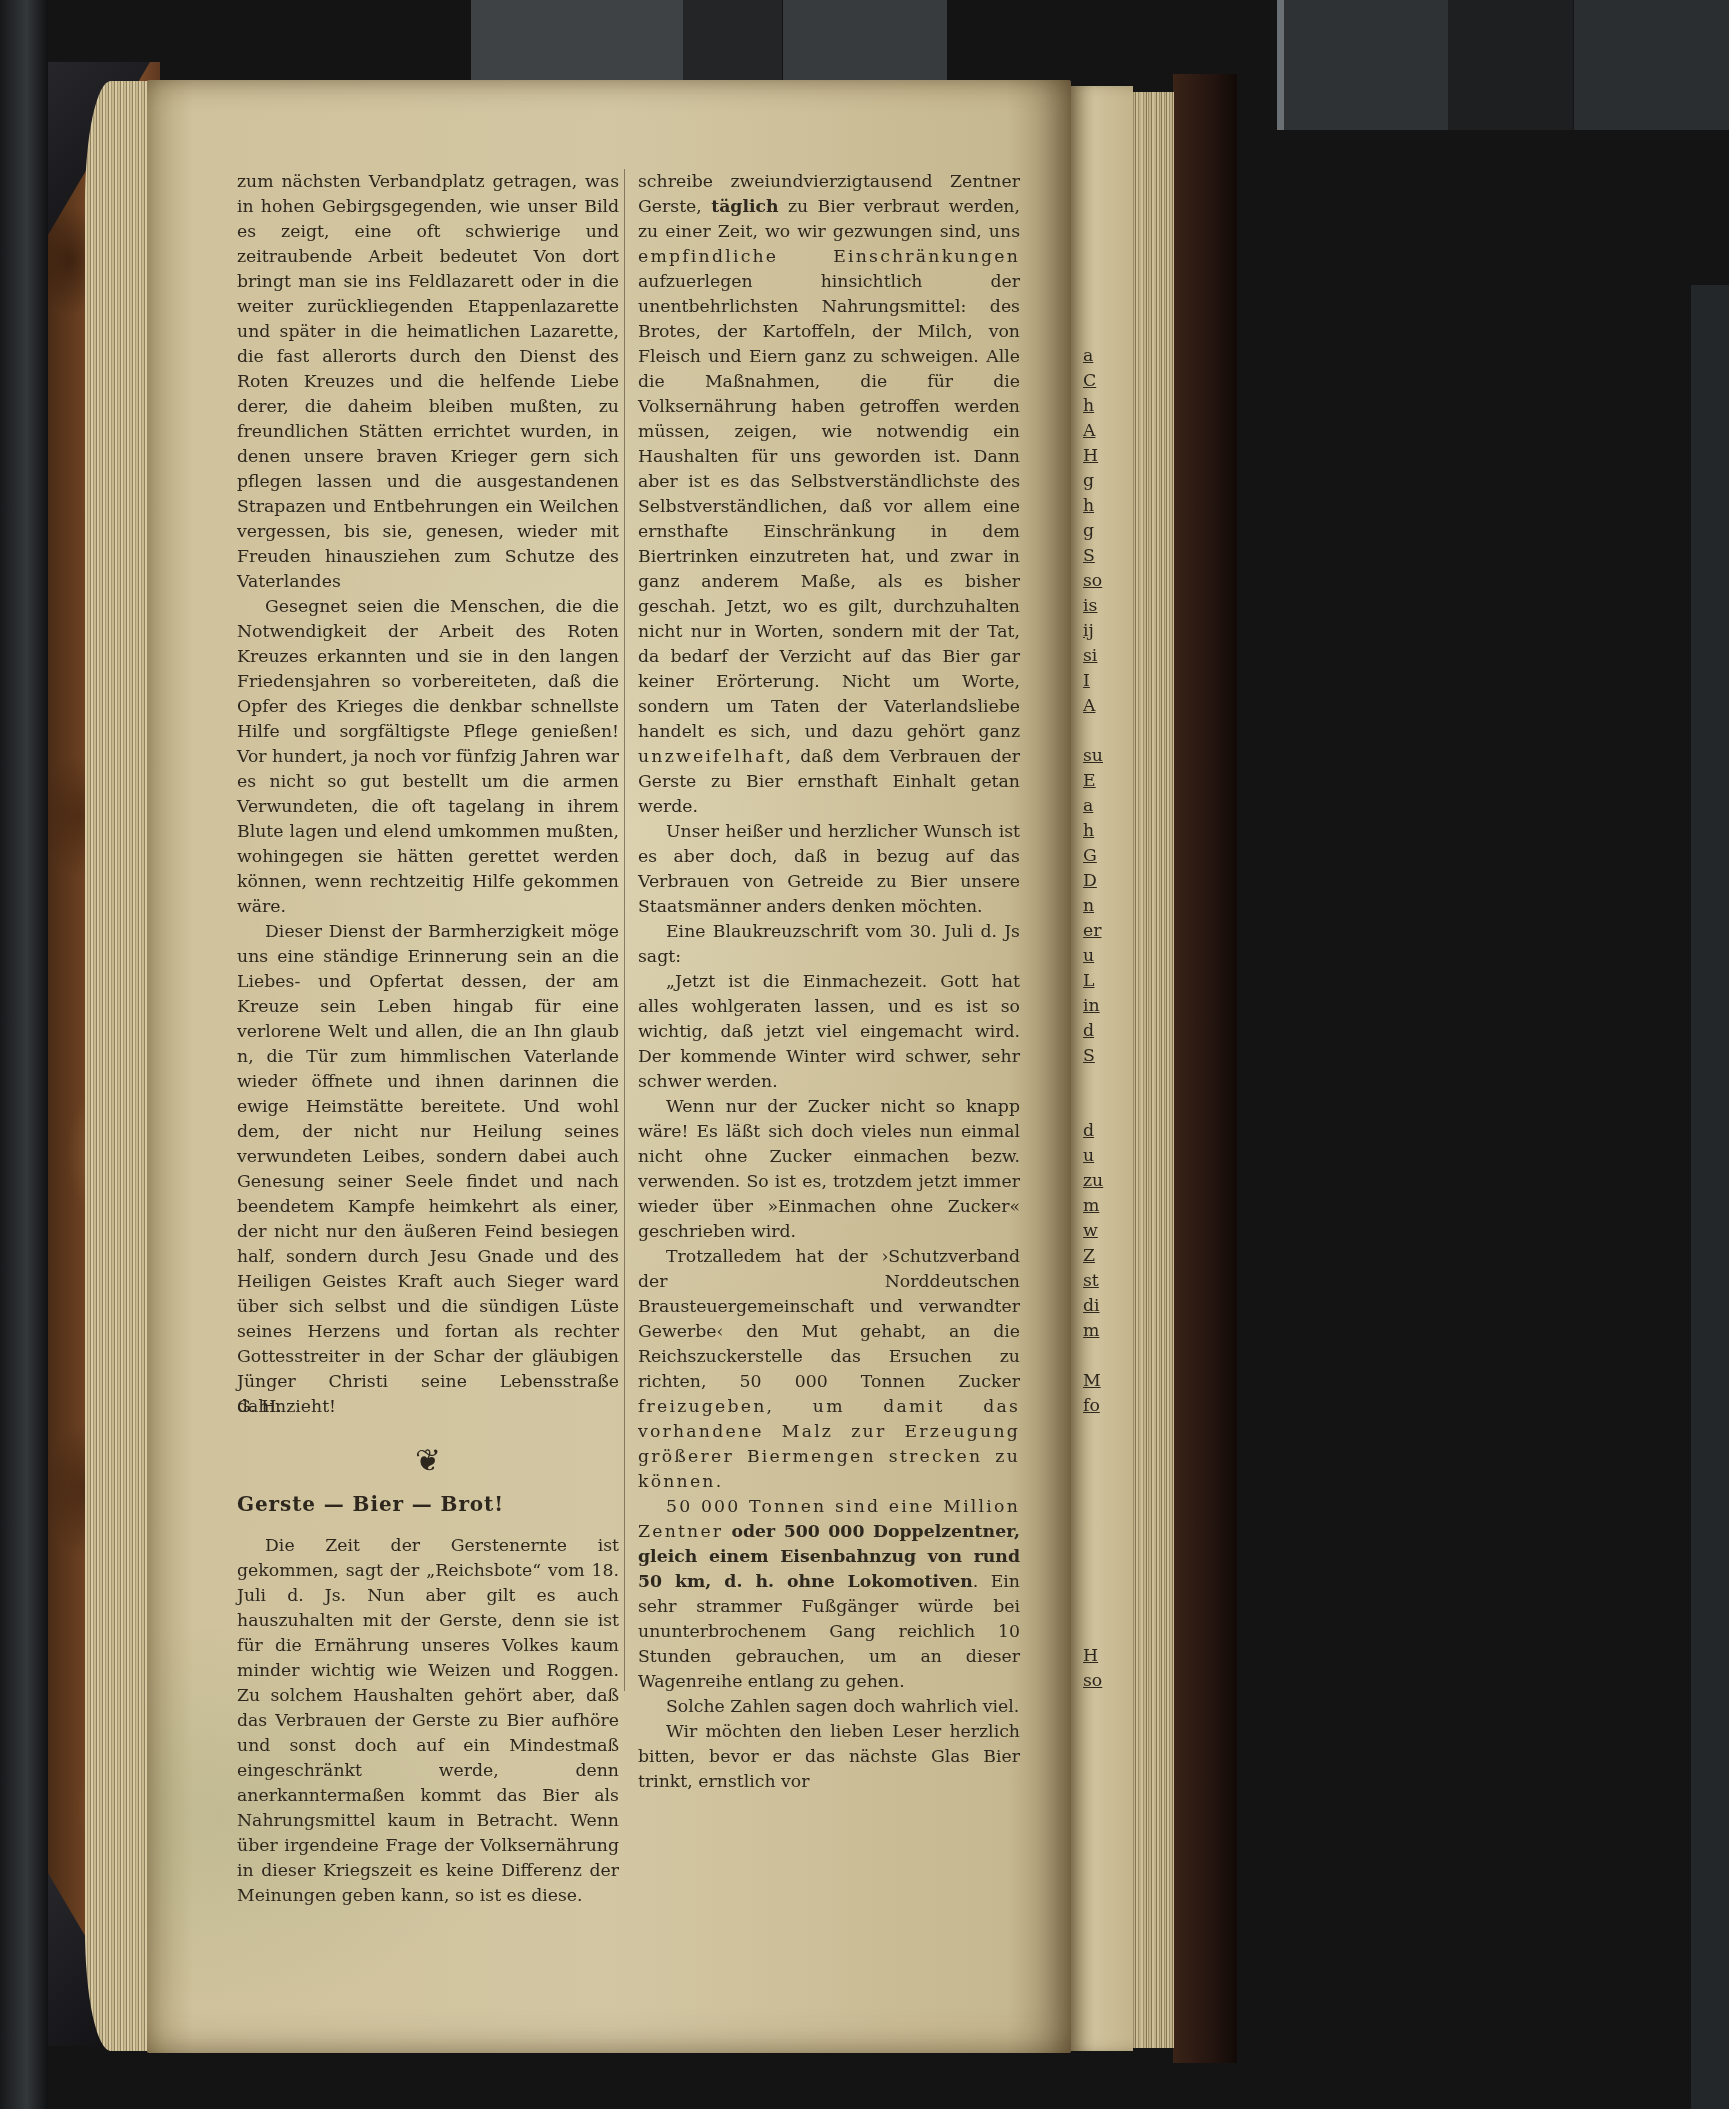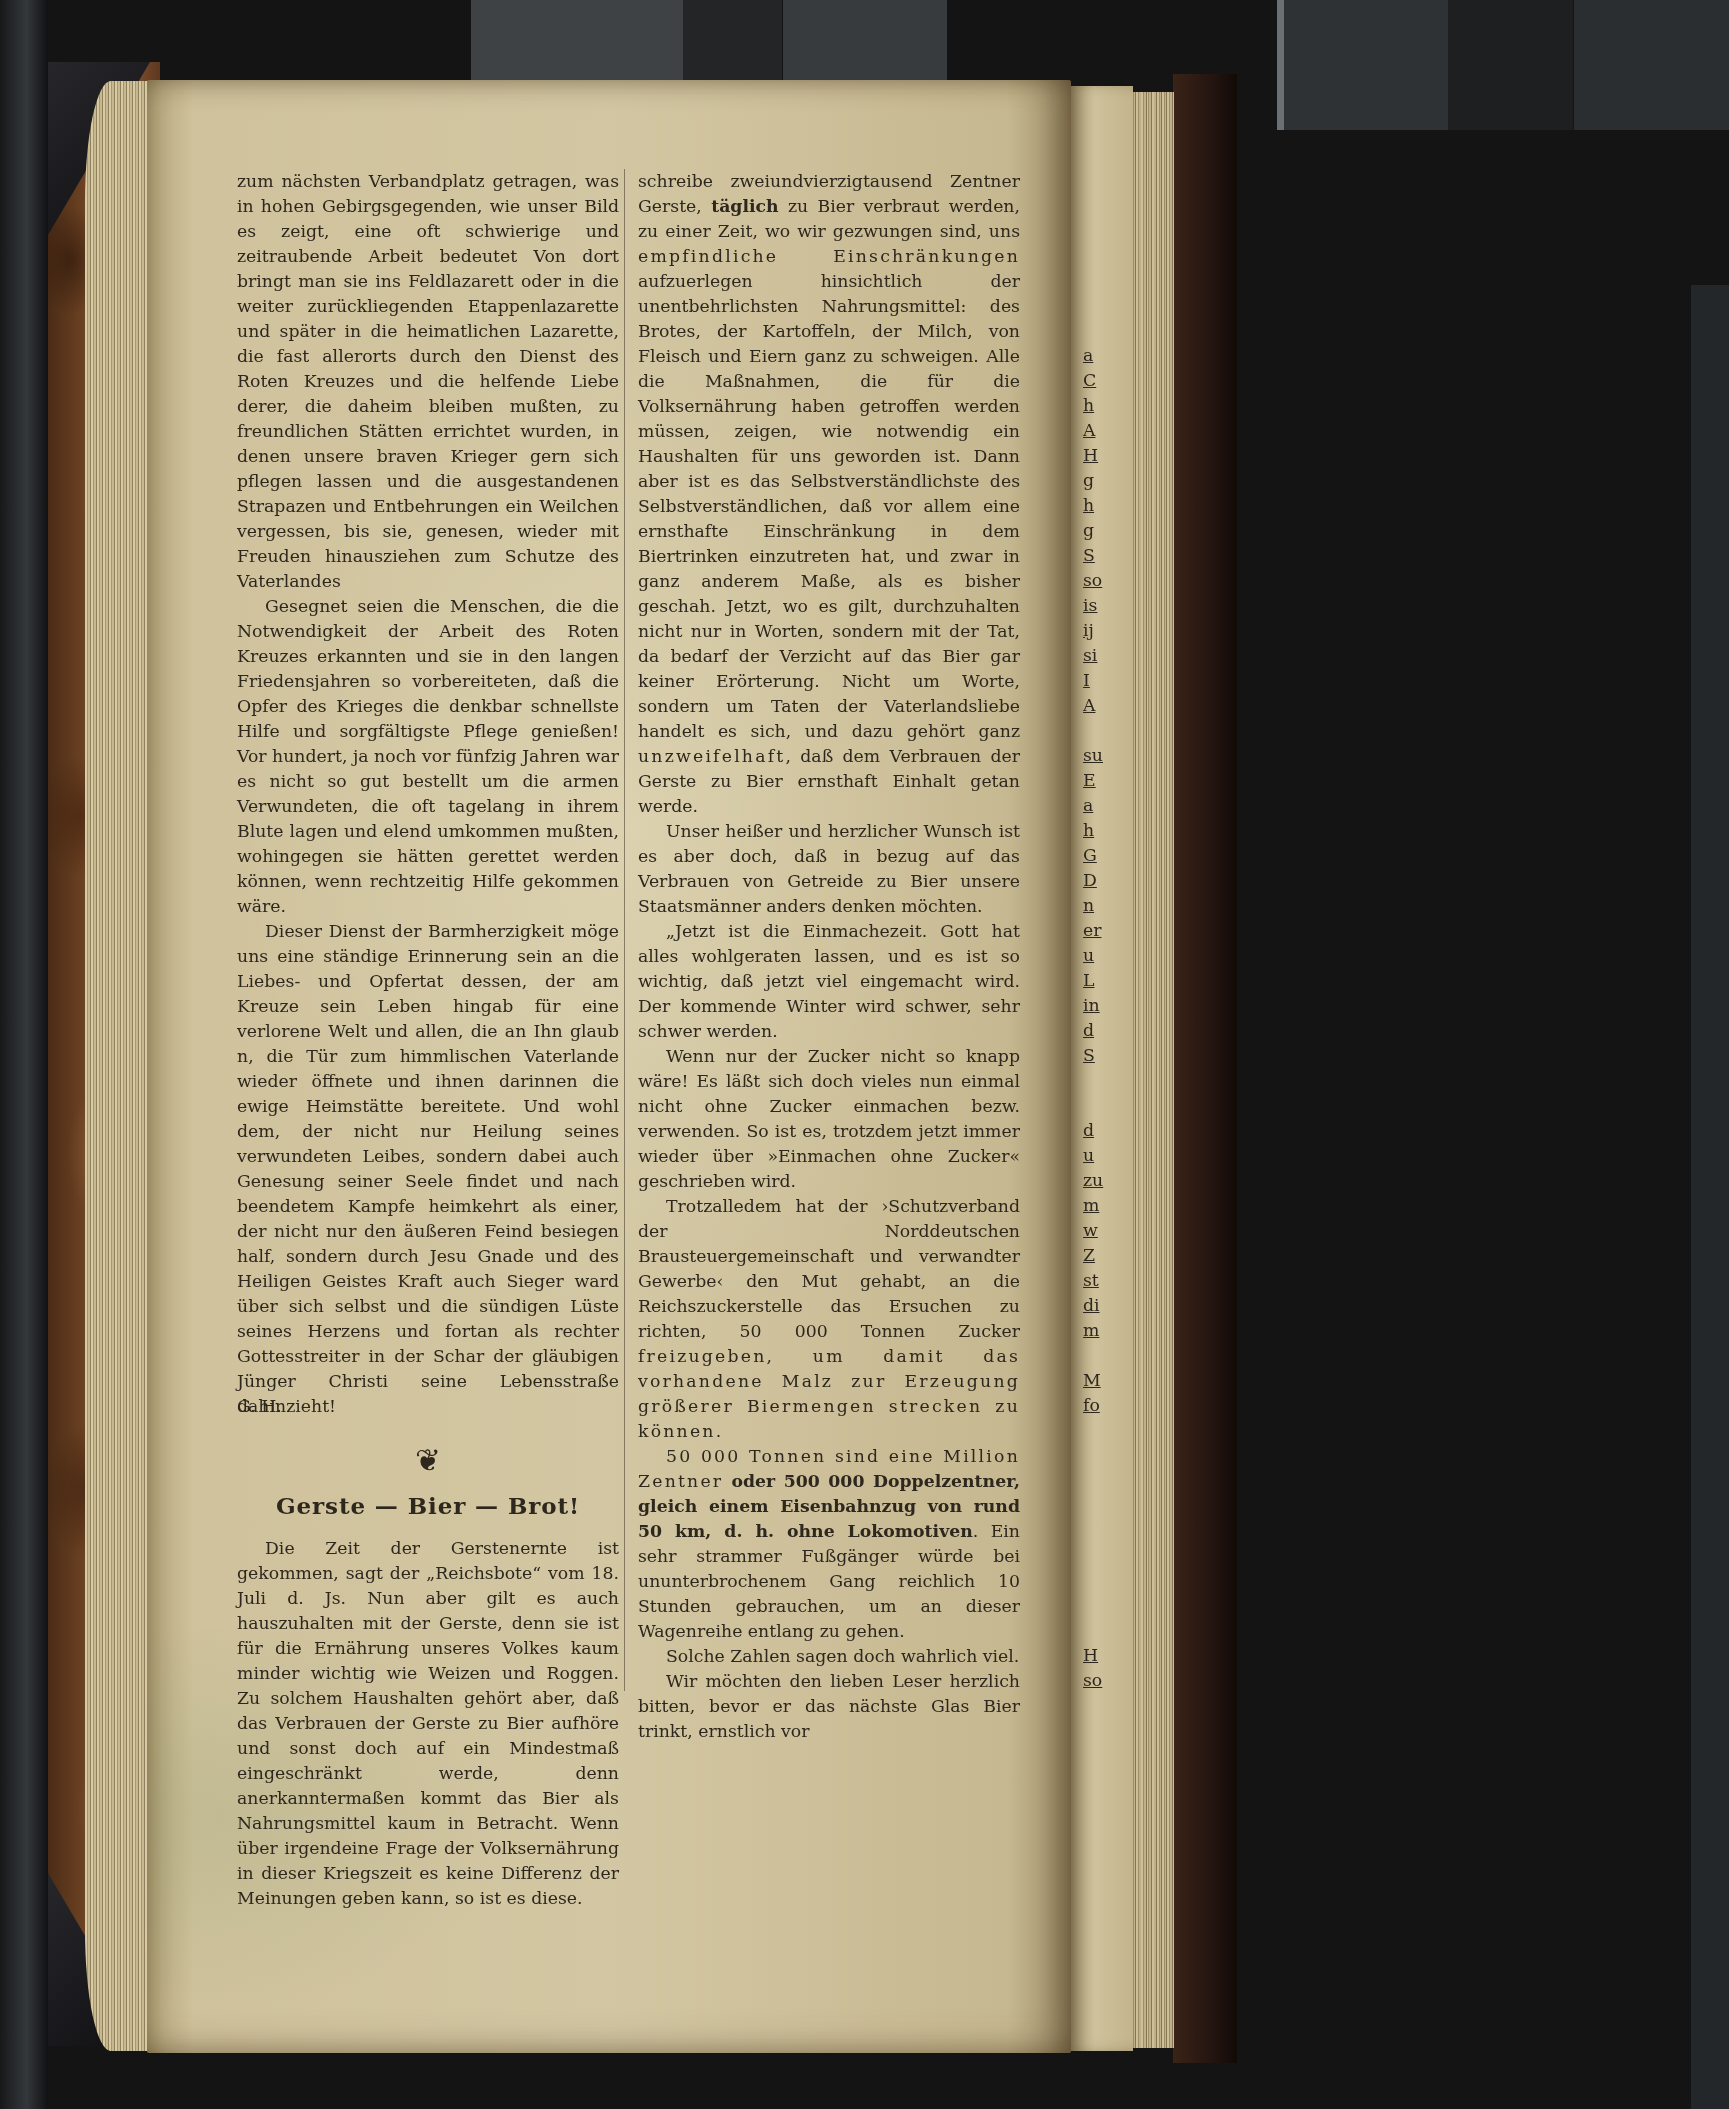--- a/index.html
+++ b/index.html
@@ -185,6 +185,7 @@
     <div class="col col-right continuation">
         <p class="para">schreibe zweiundvierzigtausend Zentner Gerste, <b>täglich</b> zu Bier verbraut werden, zu einer Zeit, wo wir gezwungen sind, uns <span class="gesperrt">empfindliche Einschränkungen</span> aufzuerlegen hinsichtlich der unentbehrlichsten Nahrungsmittel: des Brotes, der Kartoffeln, der Milch, von Fleisch und Eiern ganz zu schweigen. Alle die Maßnahmen, die für die Volksernährung haben getroffen werden müssen, zeigen, wie notwendig ein Haushalten für uns geworden ist. Dann aber ist es das Selbstverständlichste des Selbstverständlichen, daß vor allem eine ernsthafte Einschränkung in dem Biertrinken einzutreten hat, und zwar in ganz anderem Maße, als es bisher geschah. Jetzt, wo es gilt, durchzuhalten nicht nur in Worten, sondern mit der Tat, da bedarf der Verzicht auf das Bier gar keiner Erörterung. Nicht um Worte, sondern um Taten der Vaterlandsliebe handelt es sich, und dazu gehört ganz <span class="gesperrt">unzweifelhaft</span>, daß dem Verbrauen der Gerste zu Bier ernsthaft Einhalt getan werde.</p>
         <p class="para">Unser heißer und herzlicher Wunsch ist es aber doch, daß in bezug auf das Verbrauen von Getreide zu Bier unsere Staatsmänner anders denken möchten.</p>
+        <p class="para">Eine Blaukreuzschrift vom 30. Juli d. Js sagt:</p>
         <p class="para">„Jetzt ist die Einmachezeit. Gott hat alles wohlgeraten lassen, und es ist so wichtig, daß jetzt viel eingemacht wird. Der kommende Winter wird schwer, sehr schwer werden.</p>
         <p class="para">Wenn nur der Zucker nicht so knapp wäre! Es läßt sich doch vieles nun einmal nicht ohne Zucker einmachen bezw. verwenden. So ist es, trotzdem jetzt immer wieder über »Einmachen ohne Zucker« geschrieben wird.</p>
         <p class="para">Trotzalledem hat der ›Schutzverband der Norddeutschen Brausteuergemeinschaft und verwandter Gewerbe‹ den Mut gehabt, an die Reichszuckerstelle das Ersuchen zu richten, 50 000 Tonnen Zucker <span class="gesperrt">freizugeben, um damit das vorhandene Malz zur Erzeugung größerer Biermengen strecken zu können.</span></p>

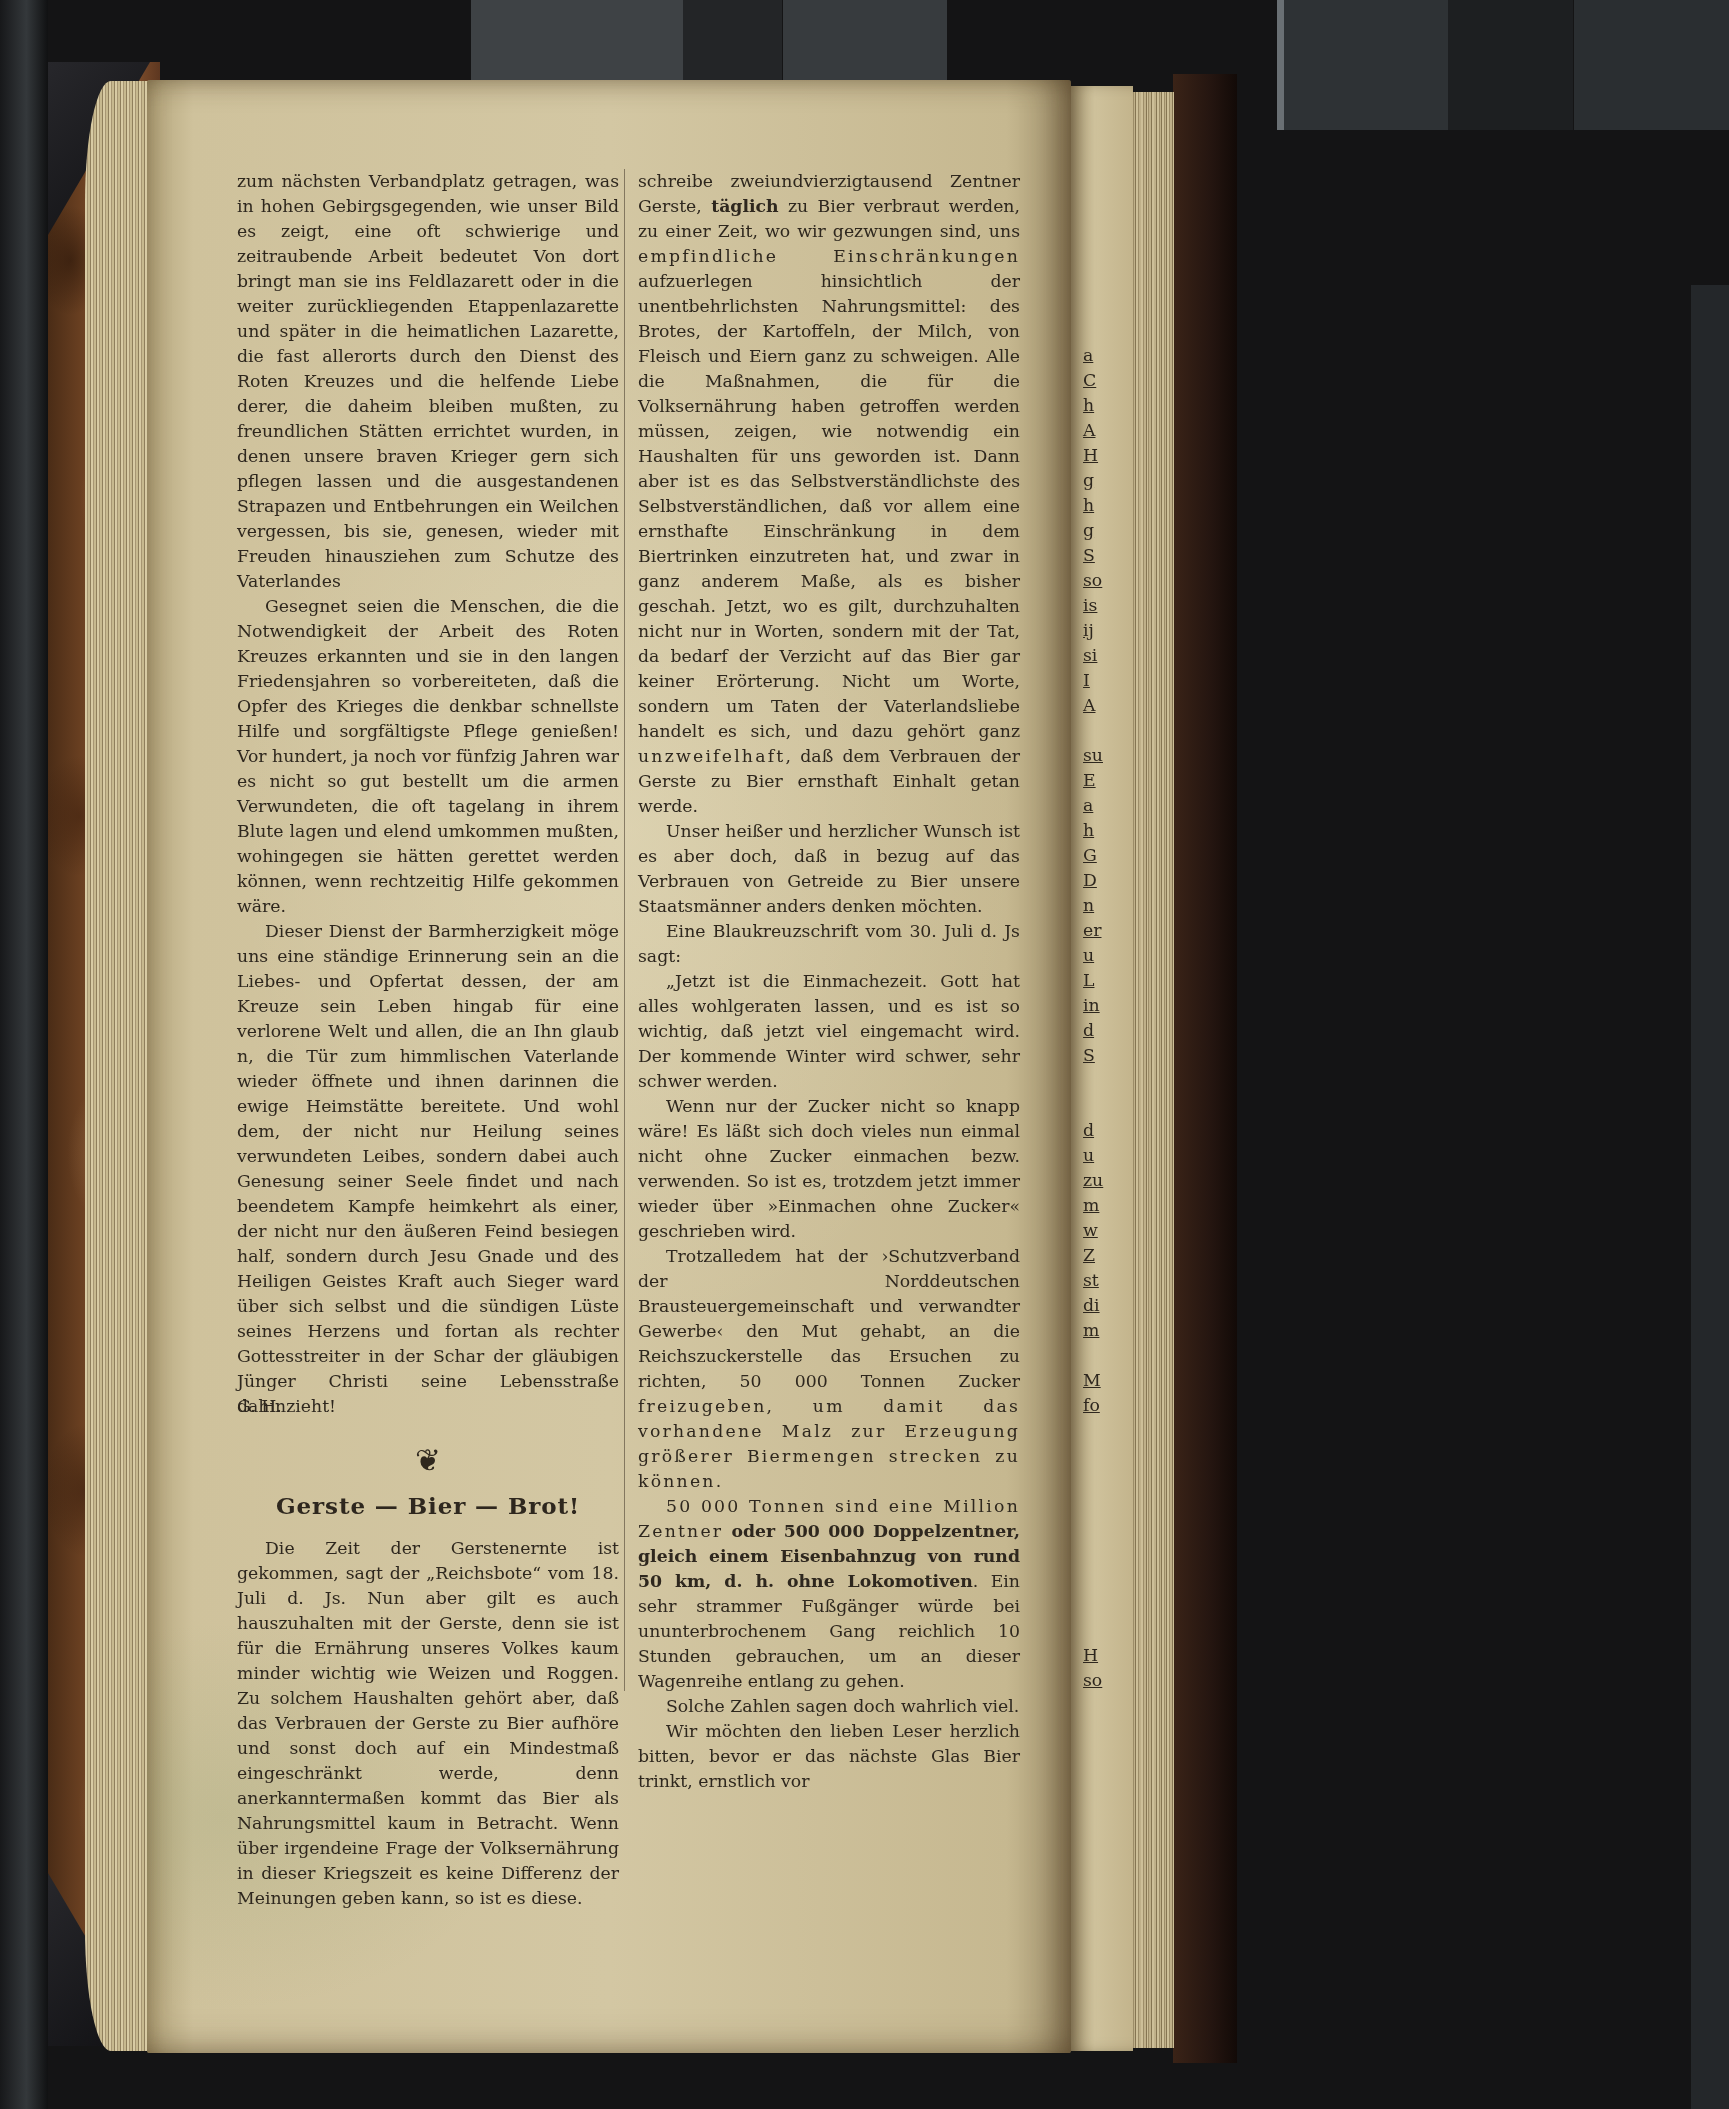--- a/index.html
+++ b/index.html
@@ -73,7 +73,7 @@
   .sigline{height:25px;margin:-25px 5px 0 0;text-align:left;}
   .ornament{text-align:center;font-family:"DejaVu Sans", sans-serif;font-size:31px;line-height:1;
             margin:26px 0 15.6px 0;}
-  .heading{margin:0 0 17.3px 0;text-align:center;font-size:23px;font-weight:700;letter-spacing:0.9px;
+  .heading{margin:0 0 17.3px 0;font-size:20px;font-weight:700;letter-spacing:0.9px;
            line-height:1.2;}
 </style>
 </head>

